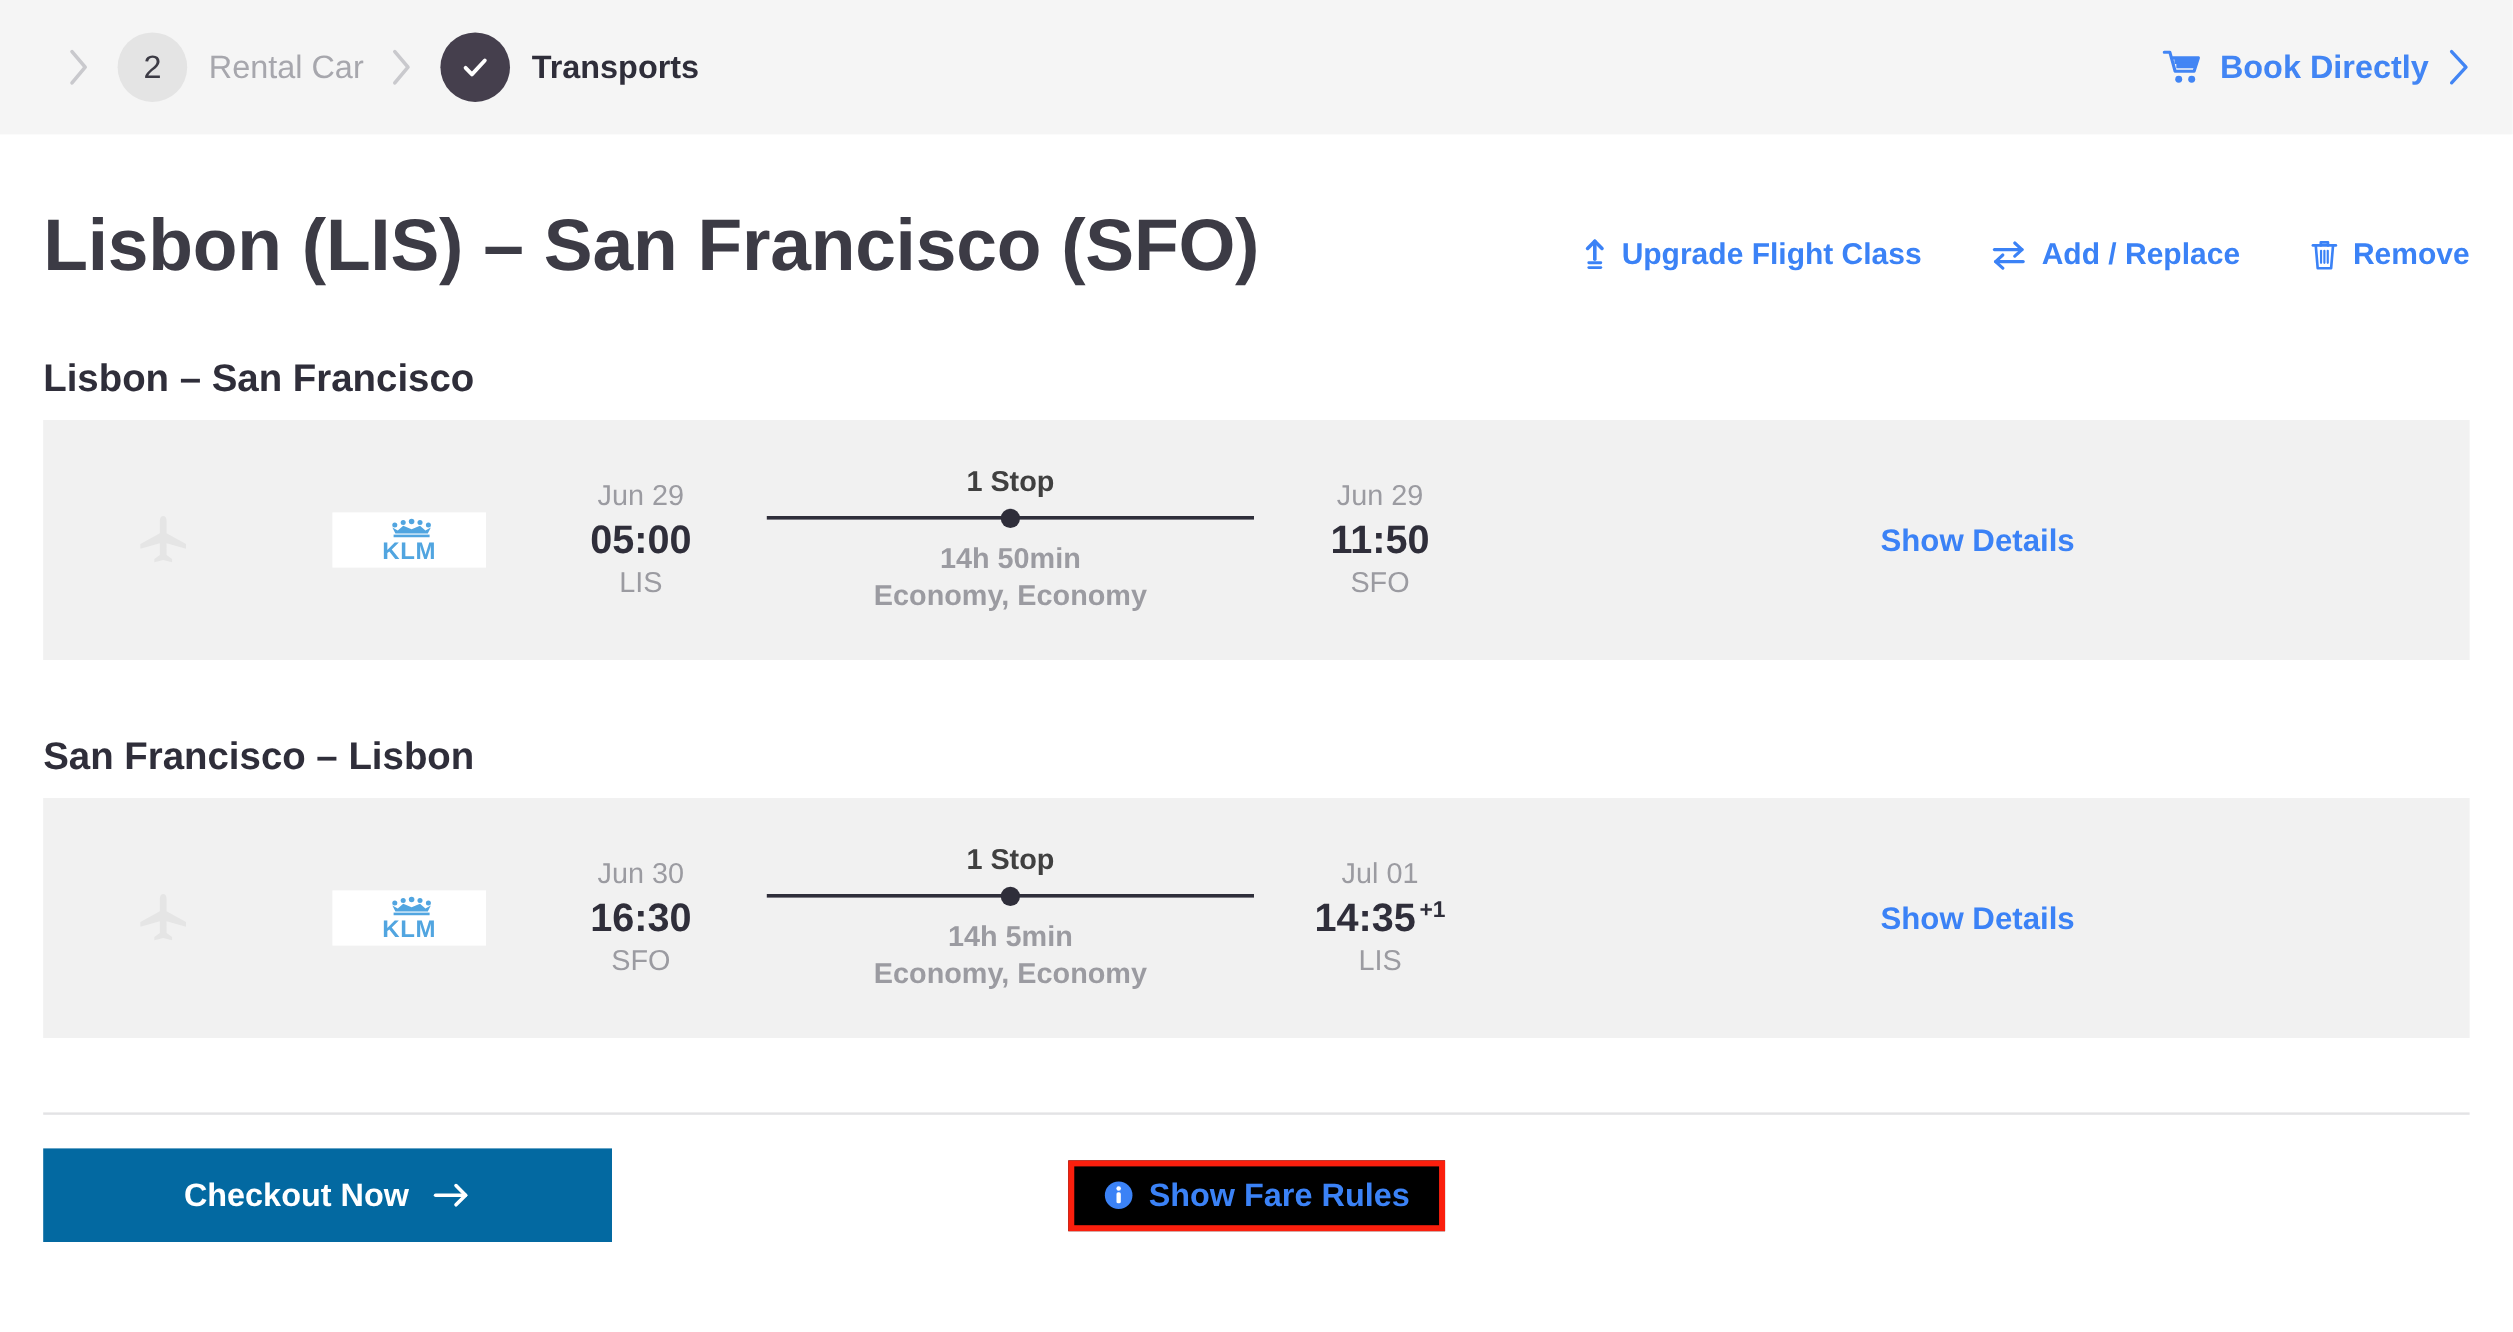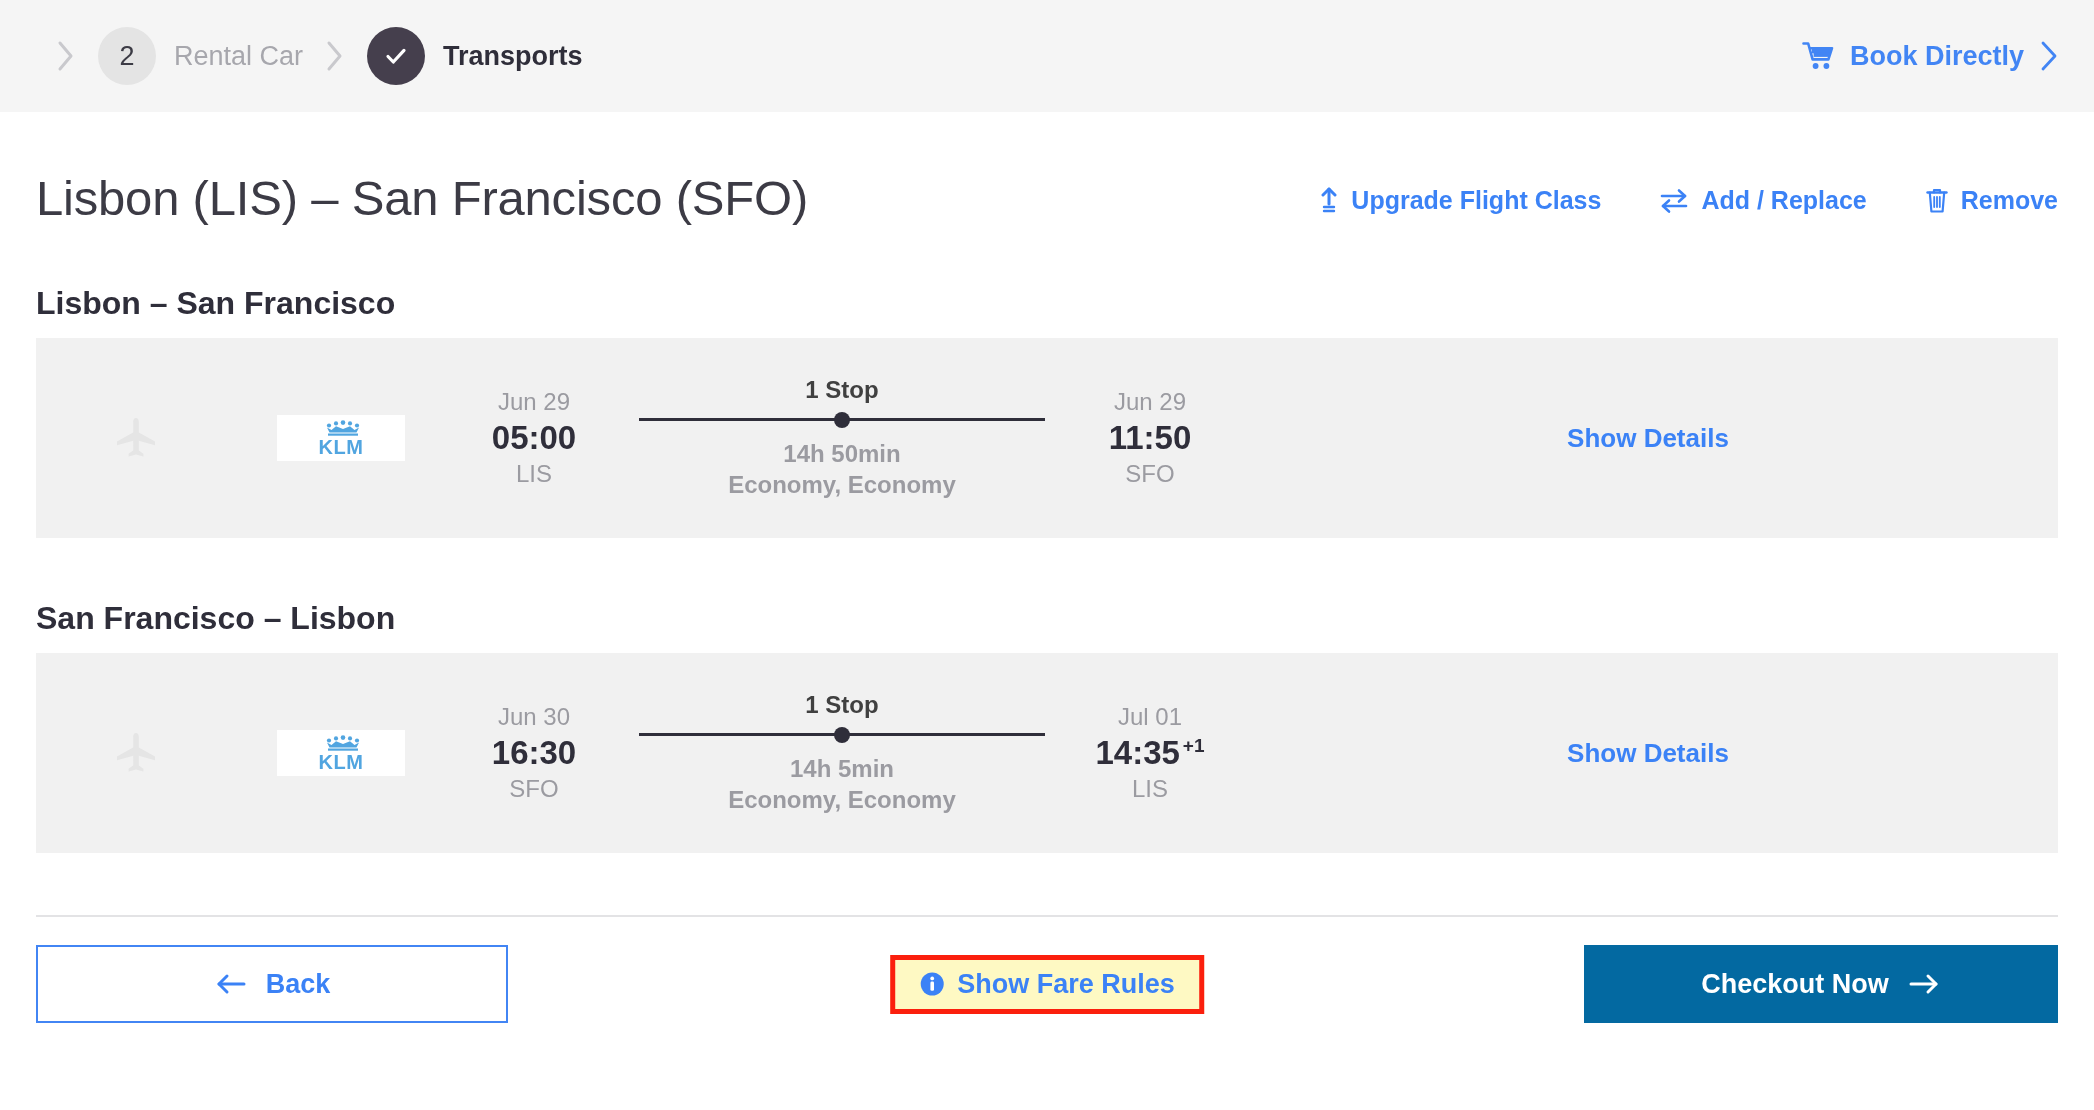--- a/index.html
+++ b/index.html
@@ -100,9 +100,9 @@
   }
 
   .page-title {
-    font-size: 49px;
+    font-size: 61px;
     color: #3c3b45;
-    font-weight: 400;
+    font-weight: 700;
     letter-spacing: -0.2px;
     line-height: 1;
   }

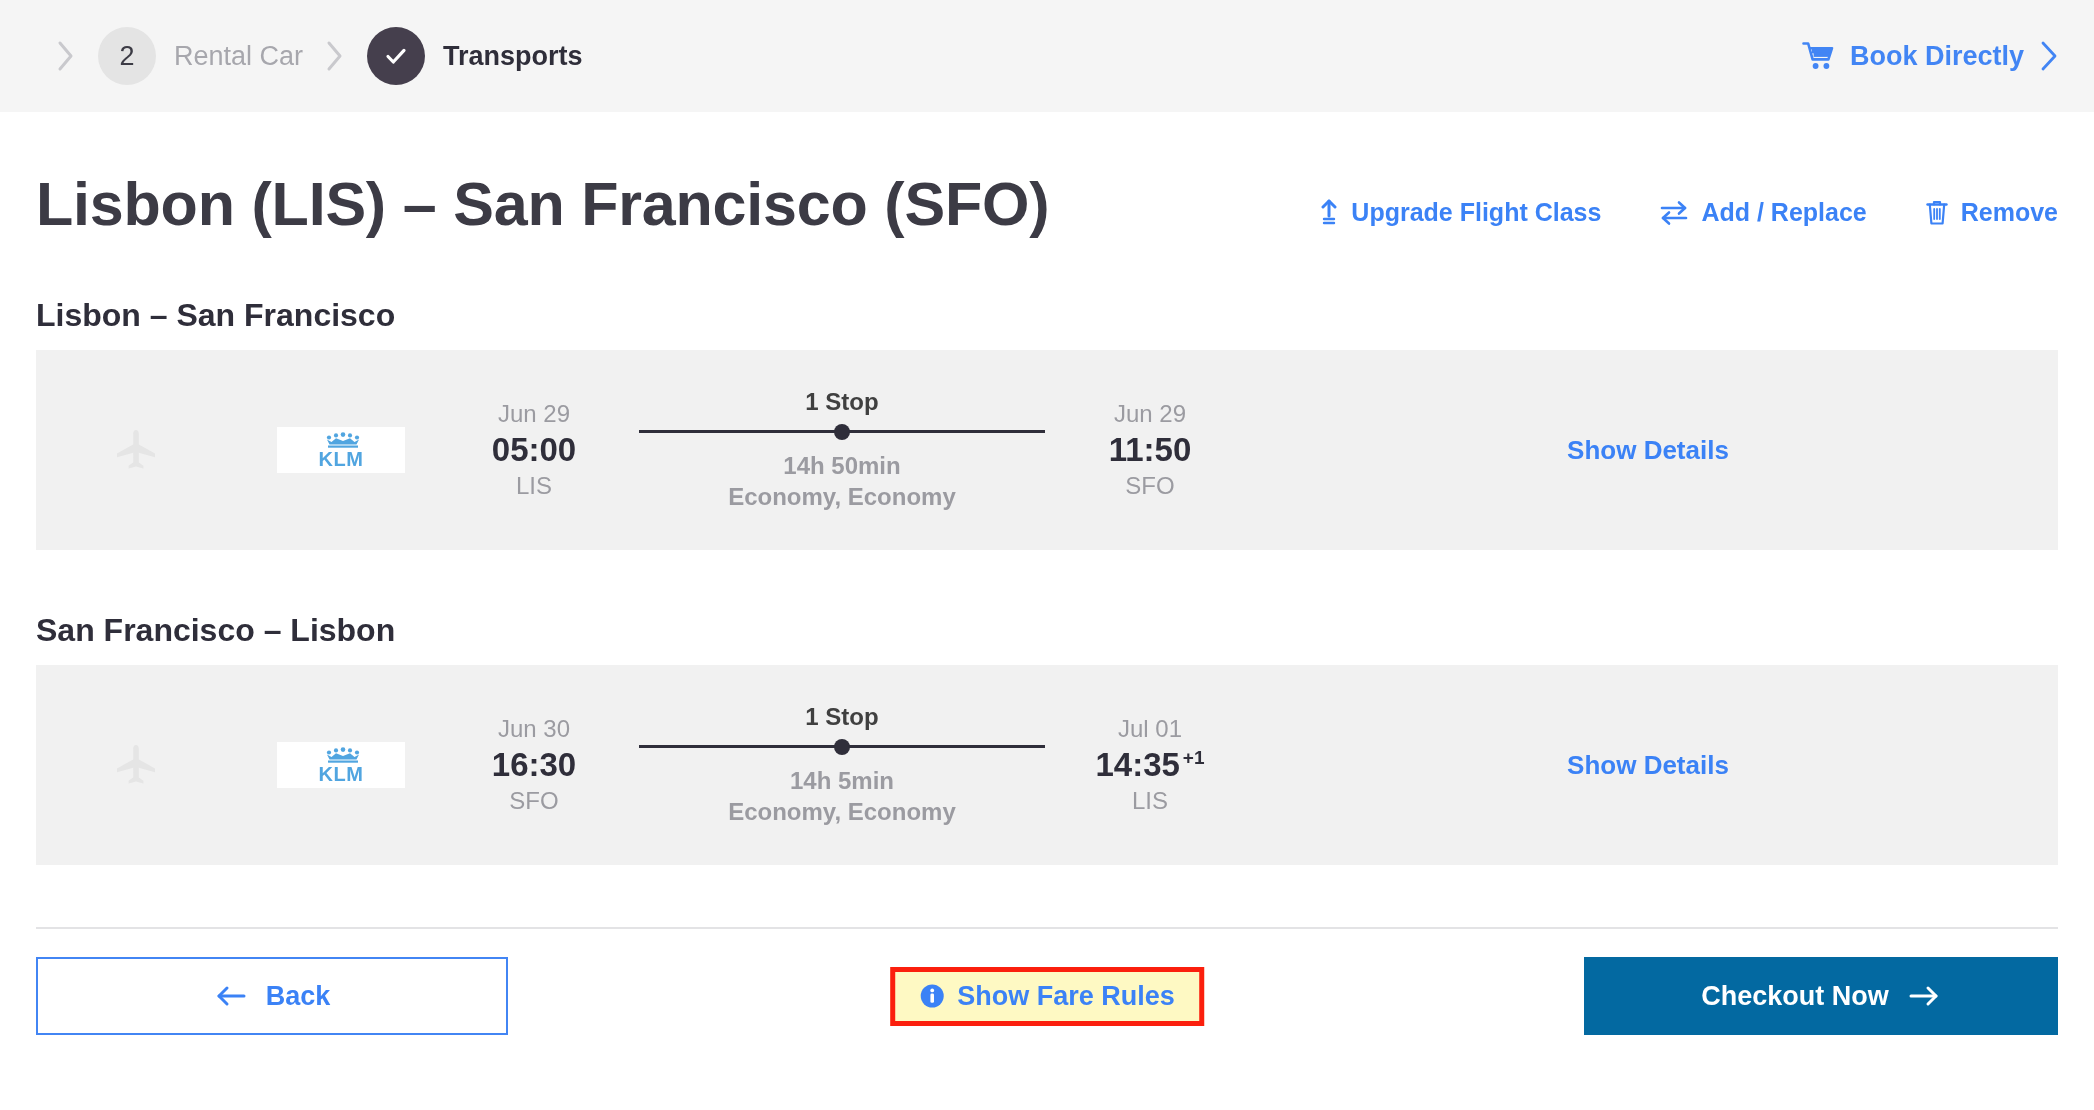--- a/index.html
+++ b/index.html
@@ -565,15 +565,6 @@
 
   <div class="footer">
 
-    <div class="btn-back">
-      <span class="arr">
-        <svg width="34" height="26" viewBox="0 0 34 26">
-          <path d="M30 13 H5" stroke="#3b82f6" stroke-width="3" stroke-linecap="round"></path>
-          <path d="M13 5 L5 13 L13 21" fill="none" stroke="#3b82f6" stroke-width="3" stroke-linecap="round" stroke-linejoin="round"></path>
-        </svg>
-      </span>
-      <span>Back</span>
-    </div>
 
     <div class="fare-wrap">
       <div class="fare-link">

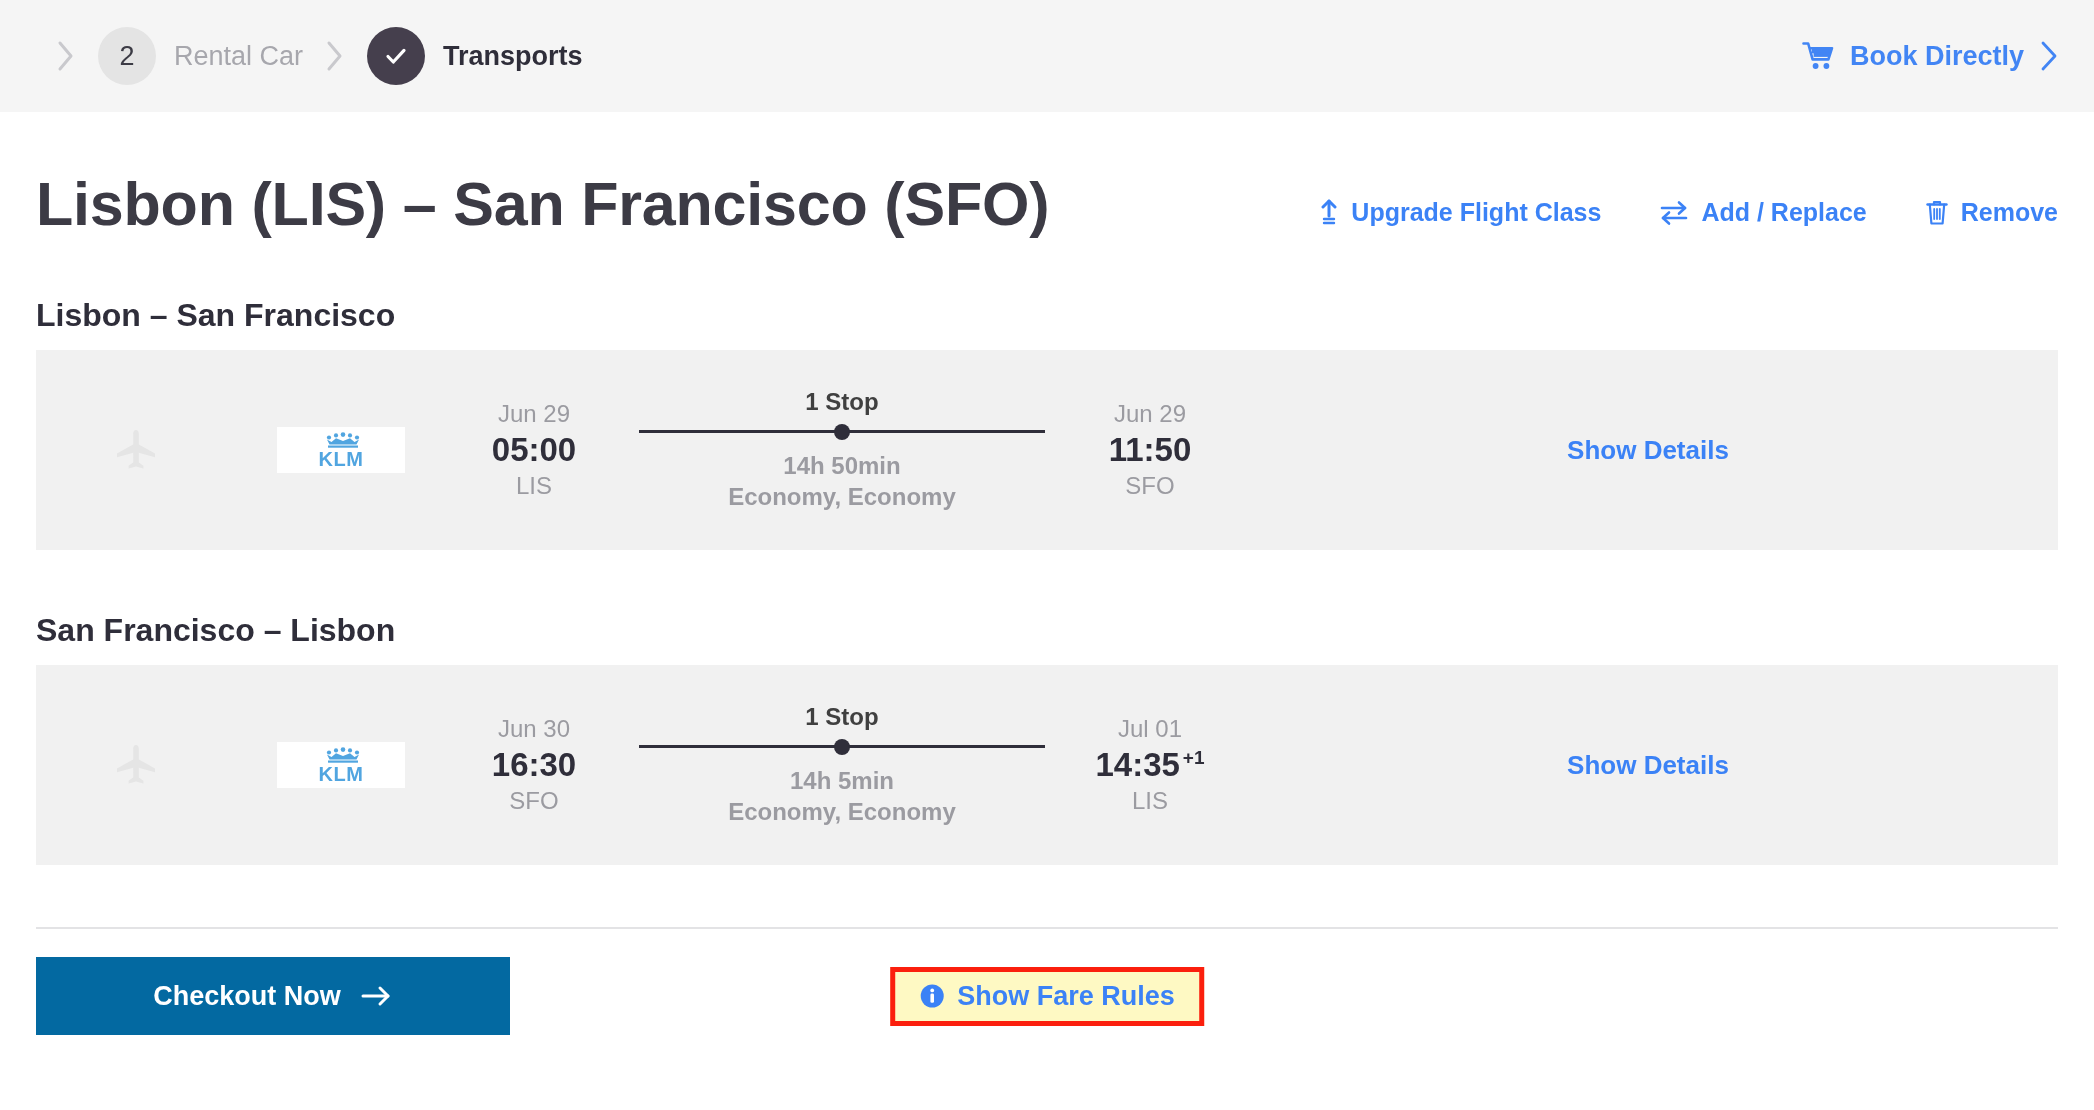--- a/index.html
+++ b/index.html
@@ -305,7 +305,7 @@
     left: 50%;
     transform: translateX(-50%);
     border: 5px solid #fb1f0d;
-    background: #fef9c3;
+    background: #000000;
     padding: 9px 24px;
     display: flex;
     align-items: center;

